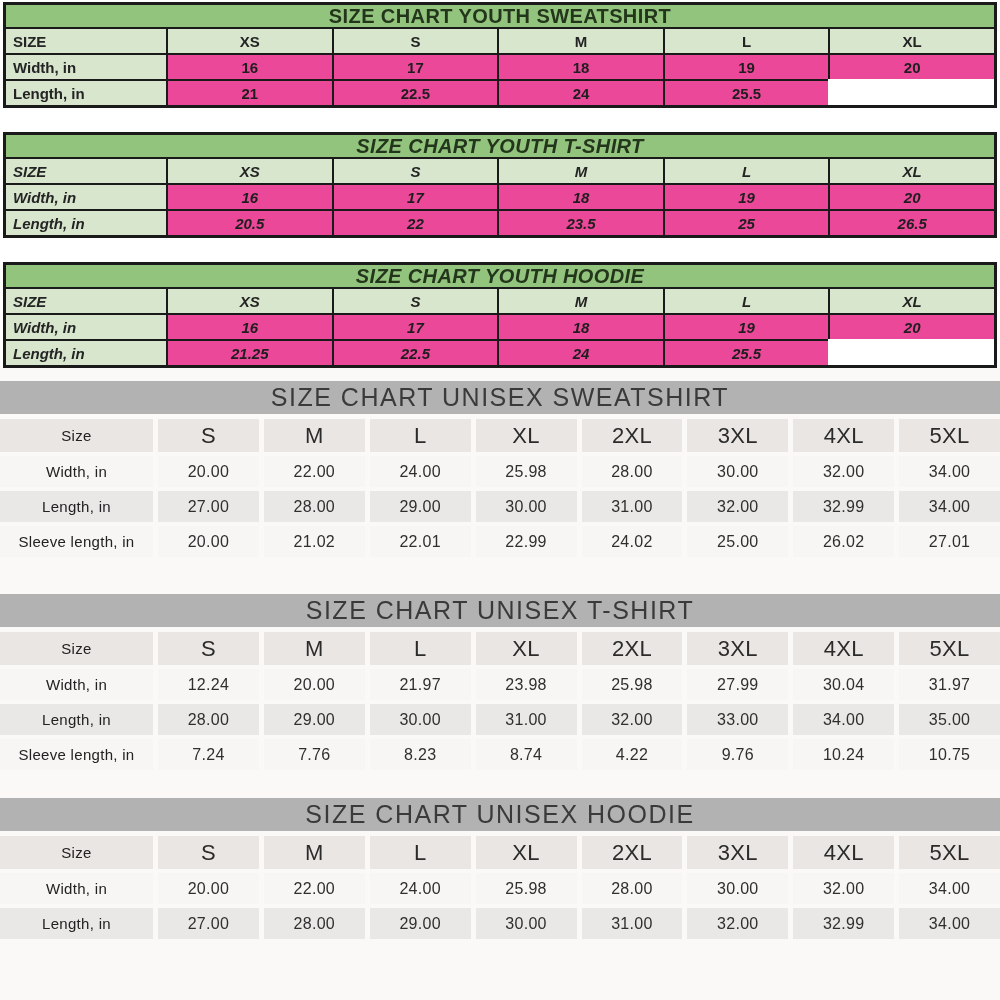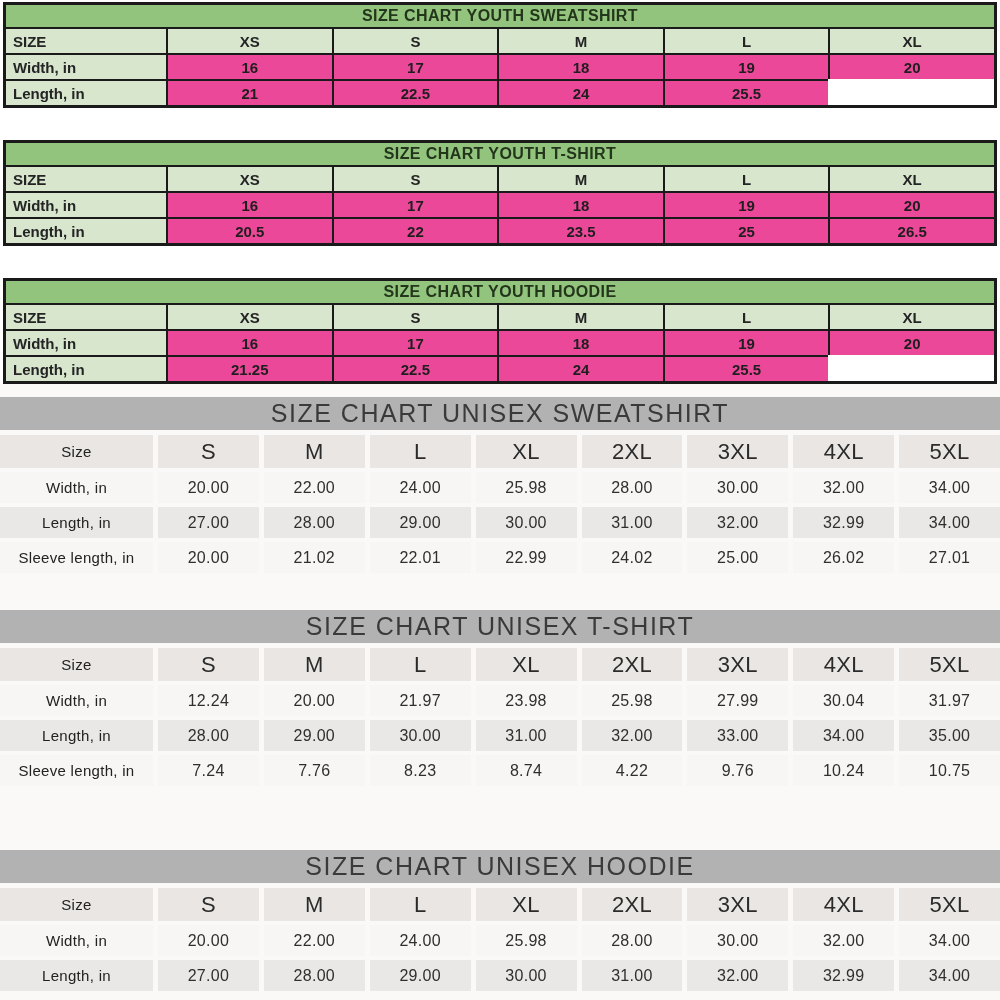--- a/index.html
+++ b/index.html
@@ -23,7 +23,7 @@
     background: var(--youth-title-bg, #93c47d);
     border-bottom: 2px solid var(--youth-border, #1a1a1a);
     display: flex; align-items: center; justify-content: center;
-    font-size: 16px; font-weight: bold; letter-spacing: .4px;
+    font-size: 20px; font-weight: bold; letter-spacing: .4px;
     color: var(--youth-title-text, #23361c);
   }
   .y-grid { display: grid; grid-template-columns: 160px repeat(5, 1fr); }

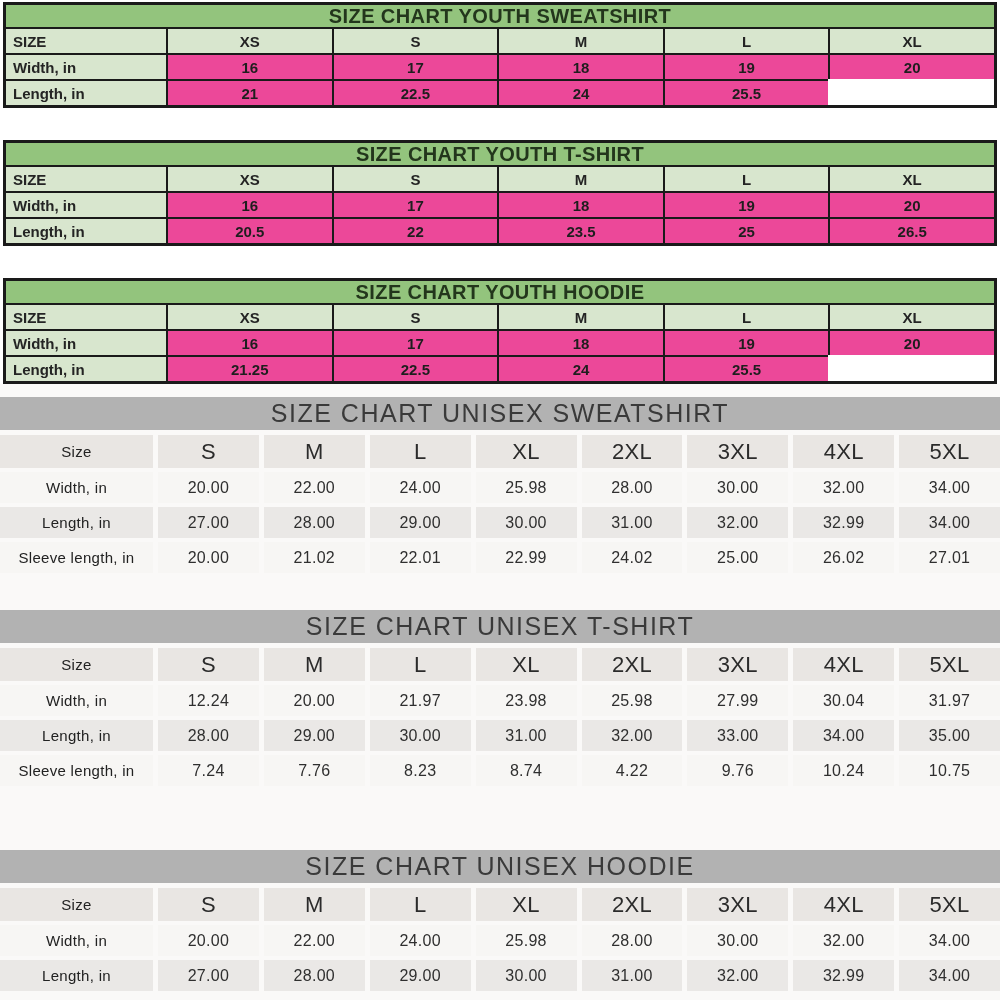--- a/index.html
+++ b/index.html
@@ -17,7 +17,7 @@
     border: 3px solid var(--youth-border, #1a1a1a);
     background: #fff;
   }
-  .y-table + .y-table { margin-top: 32px; }
+  .y-table + .y-table { margin-top: 24px; font-style: italic; }
   .y-title {
     height: 22px;
     background: var(--youth-title-bg, #93c47d);

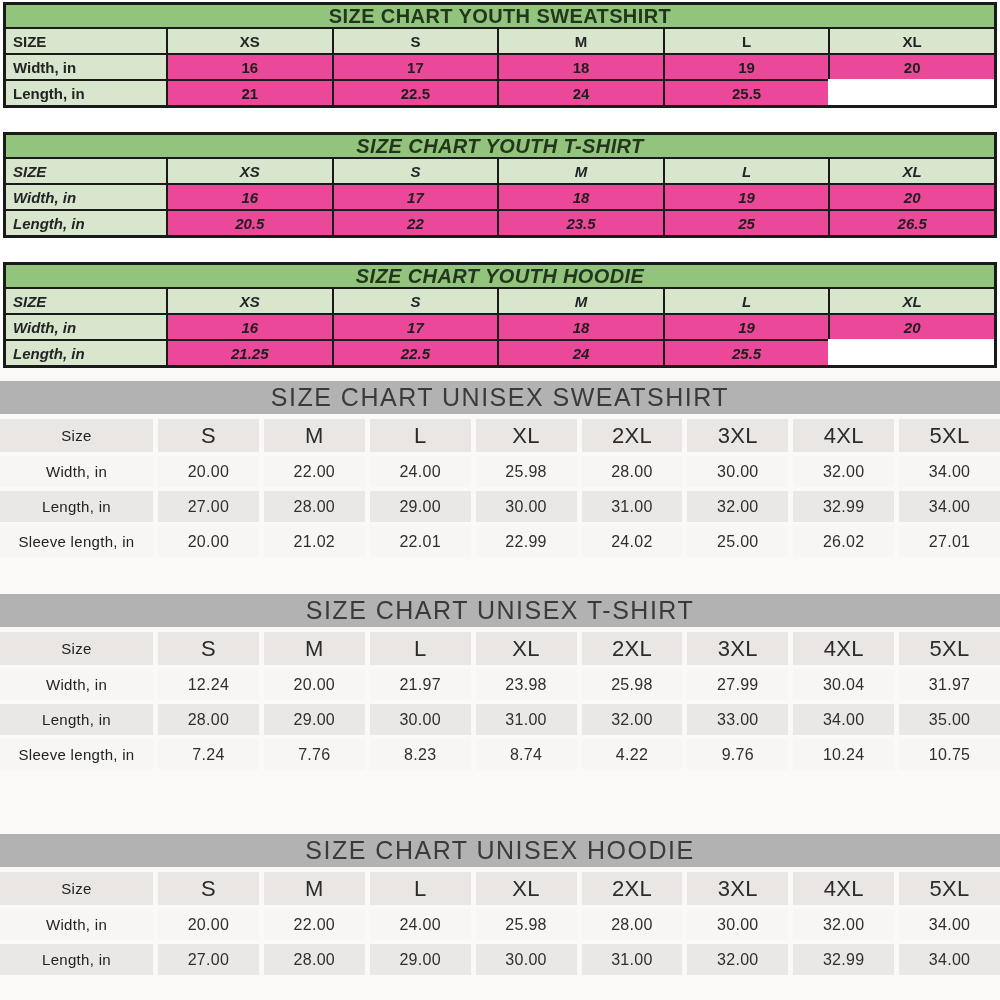--- a/index.html
+++ b/index.html
@@ -74,7 +74,7 @@
   .r-dark  { background: var(--unisex-row-dark, #eae8e6); }
 
   .gap-60 { margin-top: 37px; }
-  .gap-64 { margin-top: 64px; }
+  .gap-64 { margin-top: 28px; }
 </style>
 </head>
 <body>

